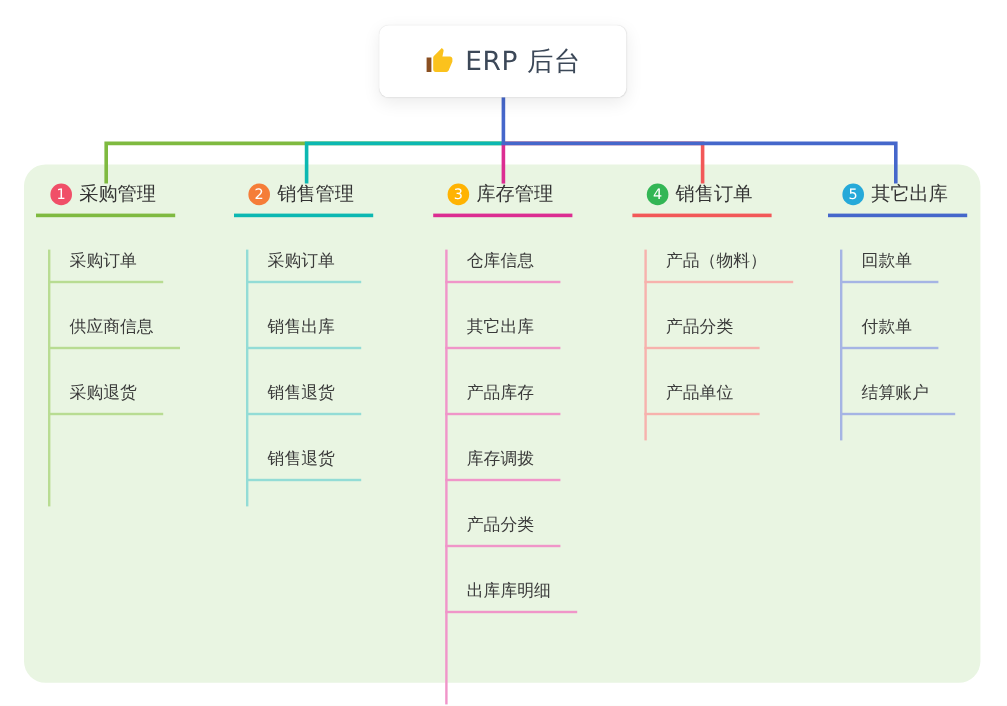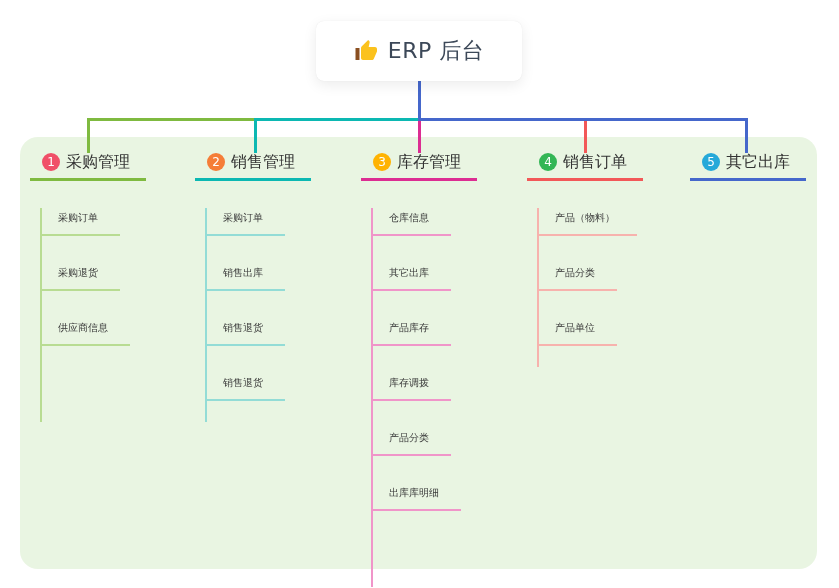--- a/index.html
+++ b/index.html
@@ -81,7 +81,7 @@
     margin-top: 27px;
     padding: 0 22px 6px 18px;
     line-height: 20px;
-    font-size: 10px;
+    font-size: 14px;
     color: #3a3a3a;
     border-bottom: 2px solid var(--light);
     white-space: nowrap;

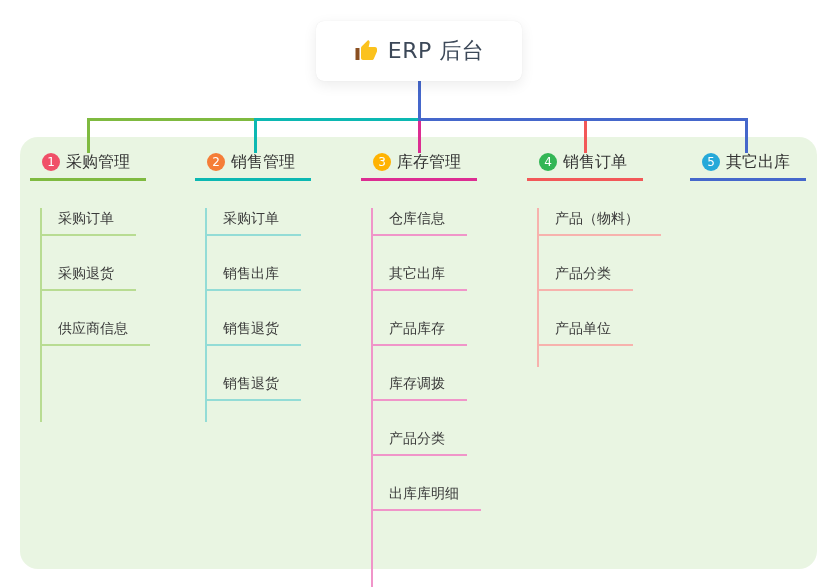--- a/index.html
+++ b/index.html
@@ -159,6 +159,11 @@
       <div class="branch-col" style="left: 690px; top: 151px; --line: #4567cb; --light: #a5b4e4; --badge: #25a9d9;"><div class="branch-header">
           <span class="badge">5</span>
           <span class="branch-title">其它出库</span>
+        </div><div class="children">
+          <div class="spine" style="height: 159px;"></div>
+          <div class="child">回款单</div>
+          <div class="child">付款单</div>
+          <div class="child">结算账户</div>
         </div></div>
     </div>
 </div>

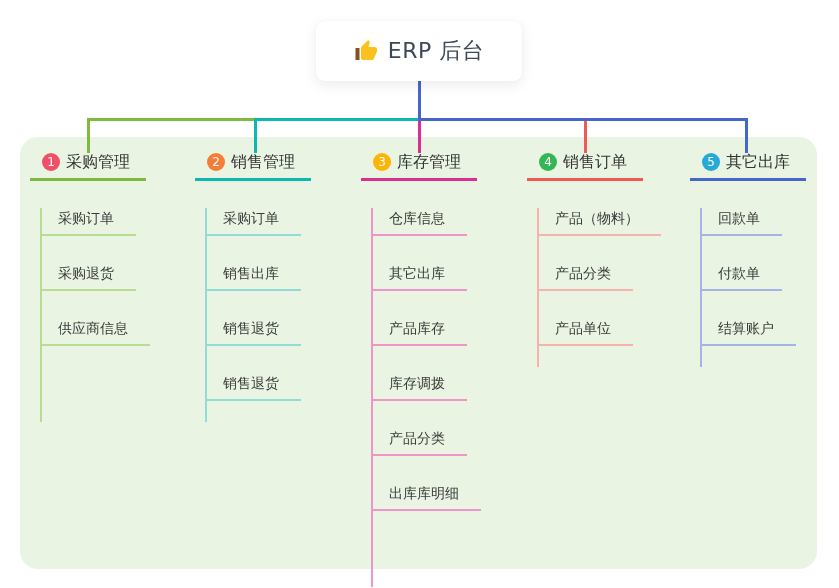--- a/index.html
+++ b/index.html
@@ -122,8 +122,8 @@
         </div><div class="children">
           <div class="spine" style="height: 214px;"></div>
           <div class="child">采购订单</div>
+          <div class="child">供应商信息</div>
           <div class="child">采购退货</div>
-          <div class="child">供应商信息</div>
         </div></div>
       <div class="branch-col" style="left: 195px; top: 151px; --line: #0cb8b2; --light: #93dcd6; --badge: #f57d38;"><div class="branch-header">
           <span class="badge">2</span>

